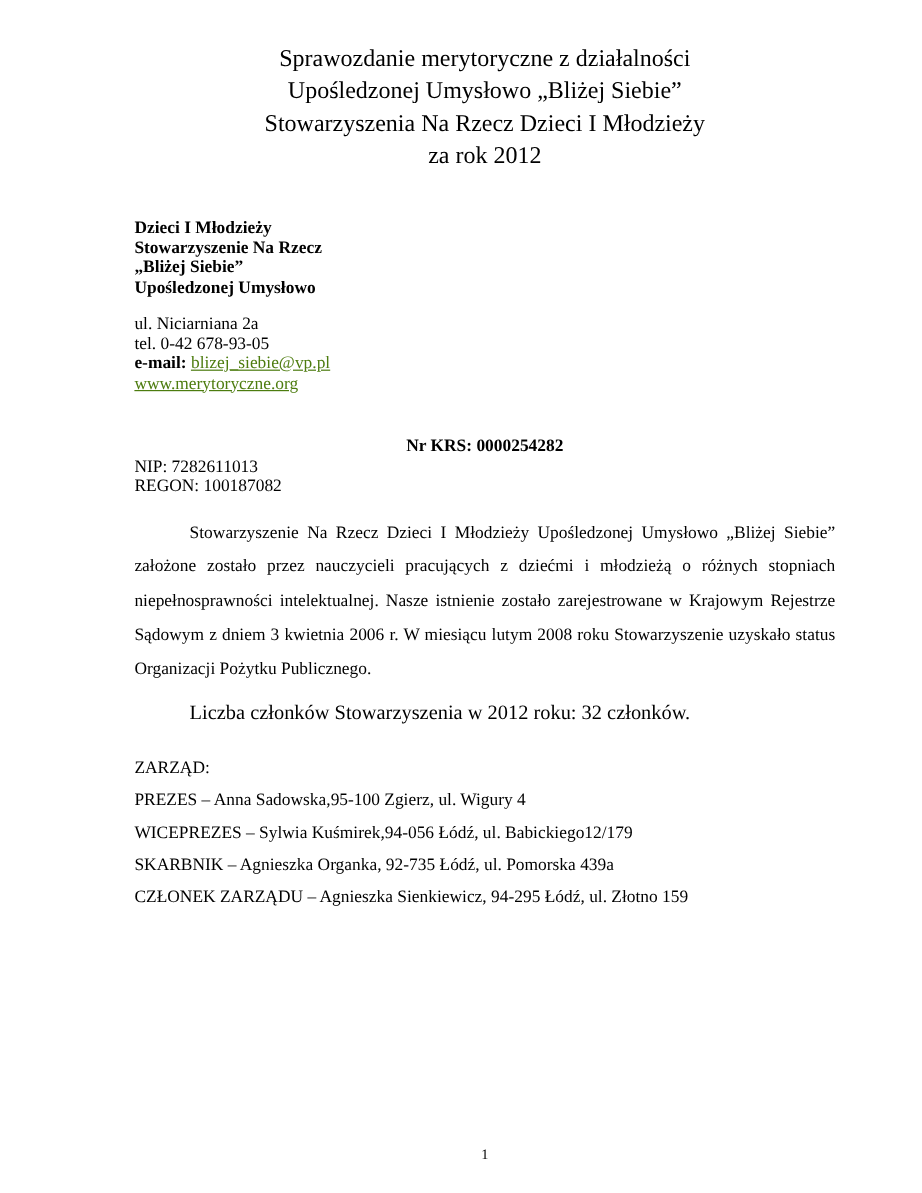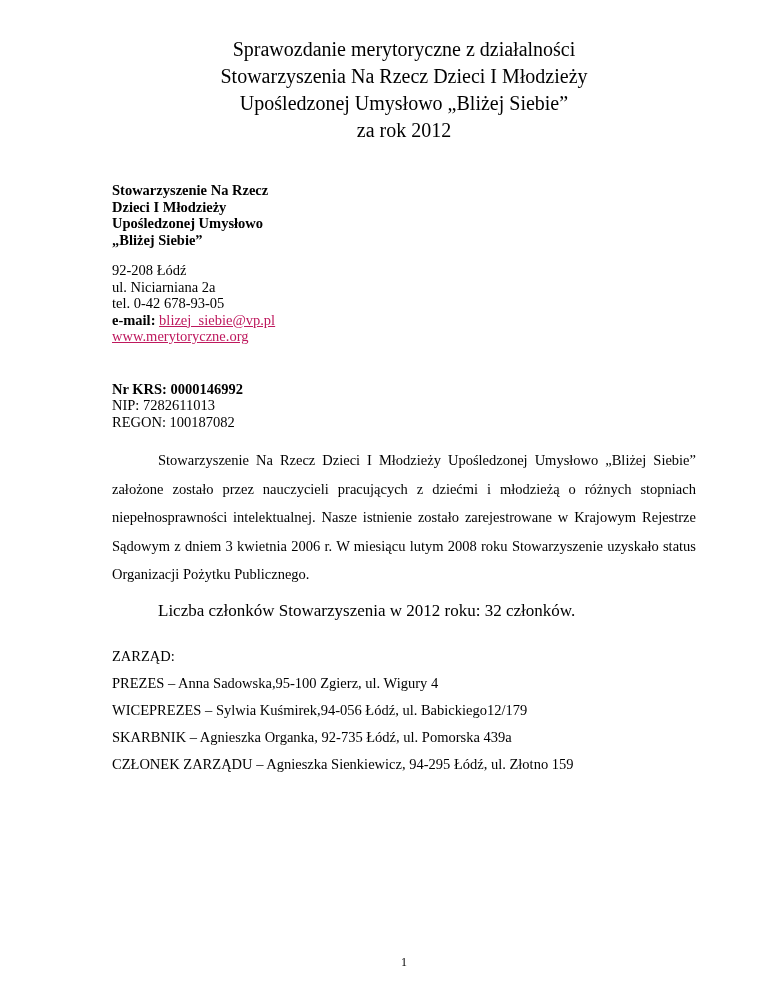--- a/index.html
+++ b/index.html
@@ -87,8 +87,8 @@
 
     <div class="doc-title">
       <div>Sprawozdanie merytoryczne z działalności</div>
+      <div>Upośledzonej Umysłowo „Bliżej Siebie”</div>
       <div>Stowarzyszenia Na Rzecz Dzieci I Młodzieży</div>
-      <div>Upośledzonej Umysłowo „Bliżej Siebie”</div>
       <div>za rok 2012</div>
     </div>
 

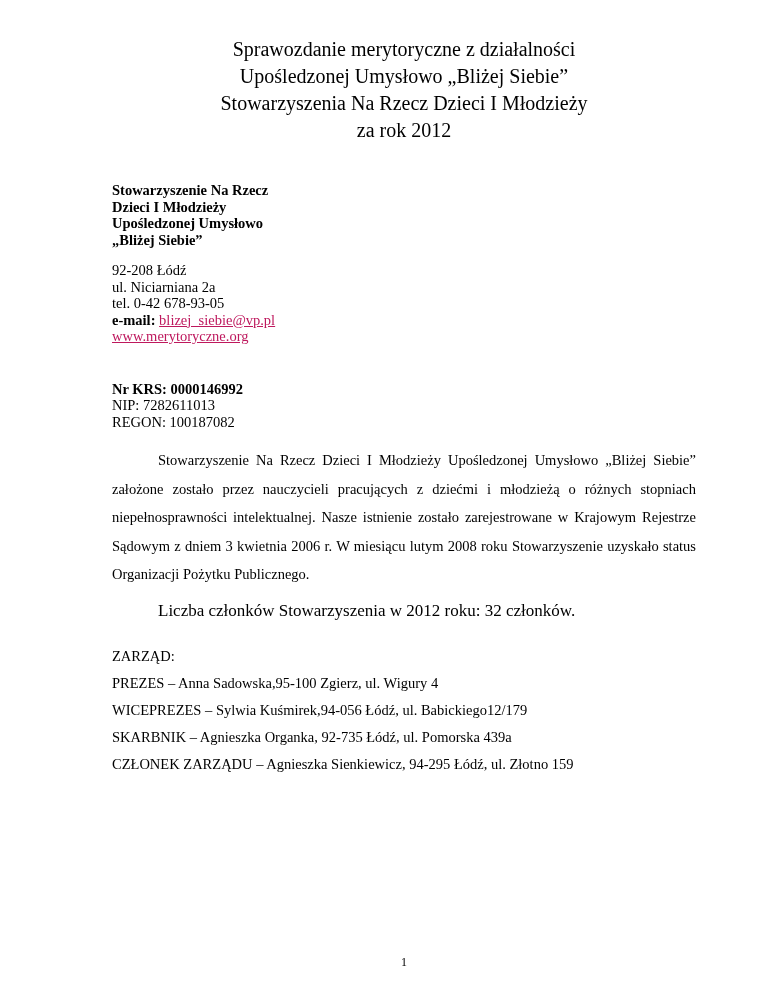--- a/index.html
+++ b/index.html
@@ -93,8 +93,8 @@
     </div>
 
     <div class="org-name">
+      <div>Dzieci I Młodzieży</div>
       <div>Stowarzyszenie Na Rzecz</div>
-      <div>Dzieci I Młodzieży</div>
       <div>Upośledzonej Umysłowo</div>
       <div>„Bliżej Siebie”</div>
     </div>

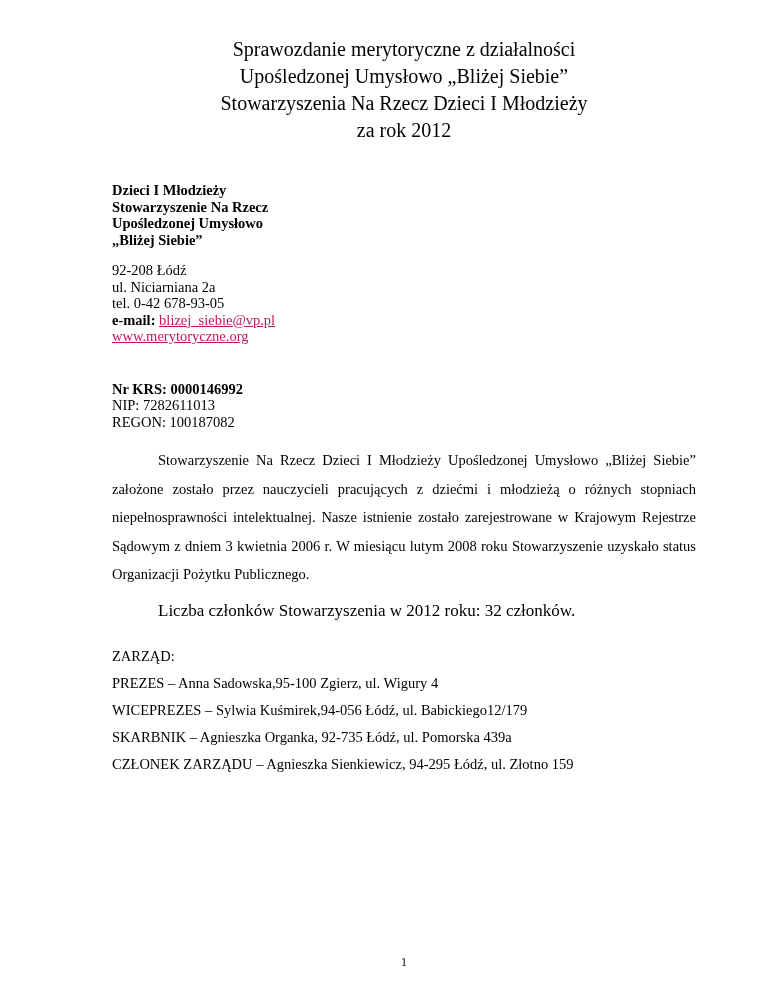--- a/index.html
+++ b/index.html
@@ -95,8 +95,8 @@
     <div class="org-name">
       <div>Dzieci I Młodzieży</div>
       <div>Stowarzyszenie Na Rzecz</div>
+      <div>„Bliżej Siebie”</div>
       <div>Upośledzonej Umysłowo</div>
-      <div>„Bliżej Siebie”</div>
     </div>
 
     <div class="address">

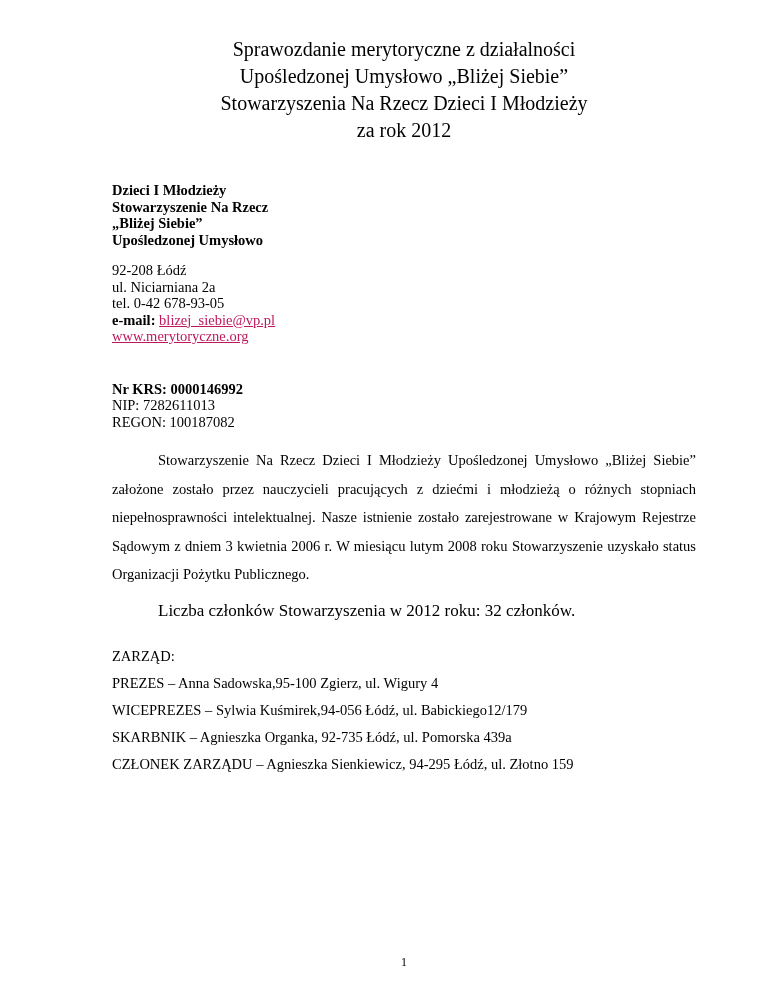--- a/index.html
+++ b/index.html
@@ -100,7 +100,6 @@
     </div>
 
     <div class="address">
-      <div>92-208 Łódź</div>
       <div>ul. Niciarniana 2a</div>
       <div>tel. 0-42  678-93-05</div>
       <div>

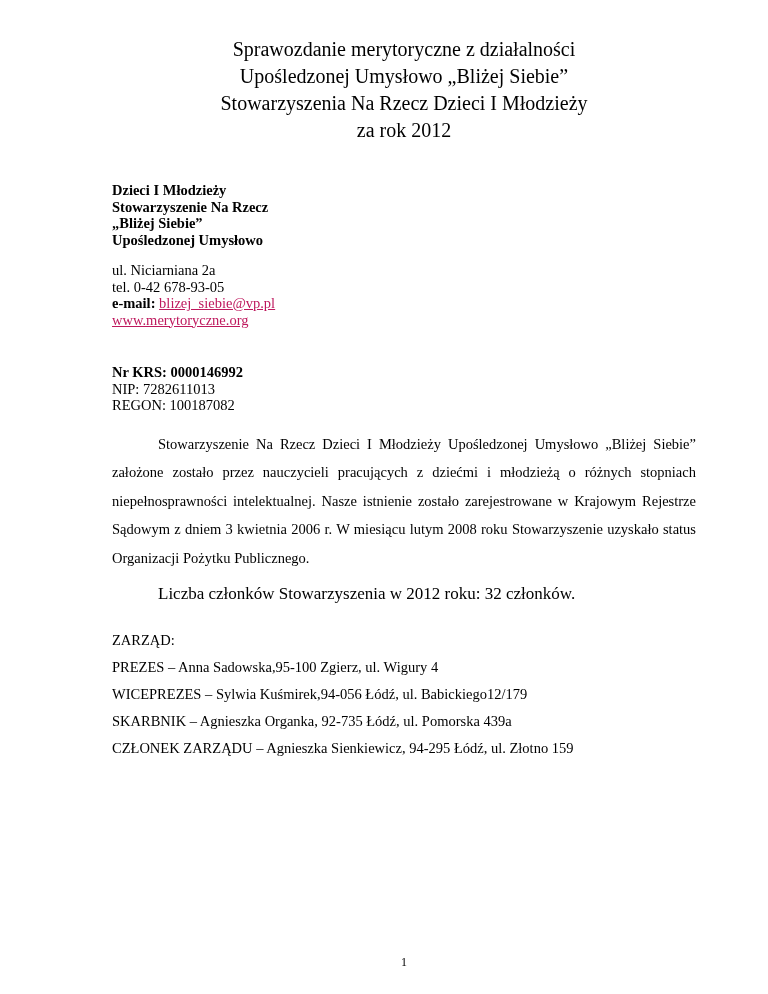--- a/index.html
+++ b/index.html
@@ -38,7 +38,7 @@
     font-size: 14.5px;
     line-height: 16.5px;
   }
-  .bold { font-weight: bold; }
+  .bold { font-weight: bold; text-align: center; }
   a.doc-link {
     color: #be185d;
     text-decoration: underline;

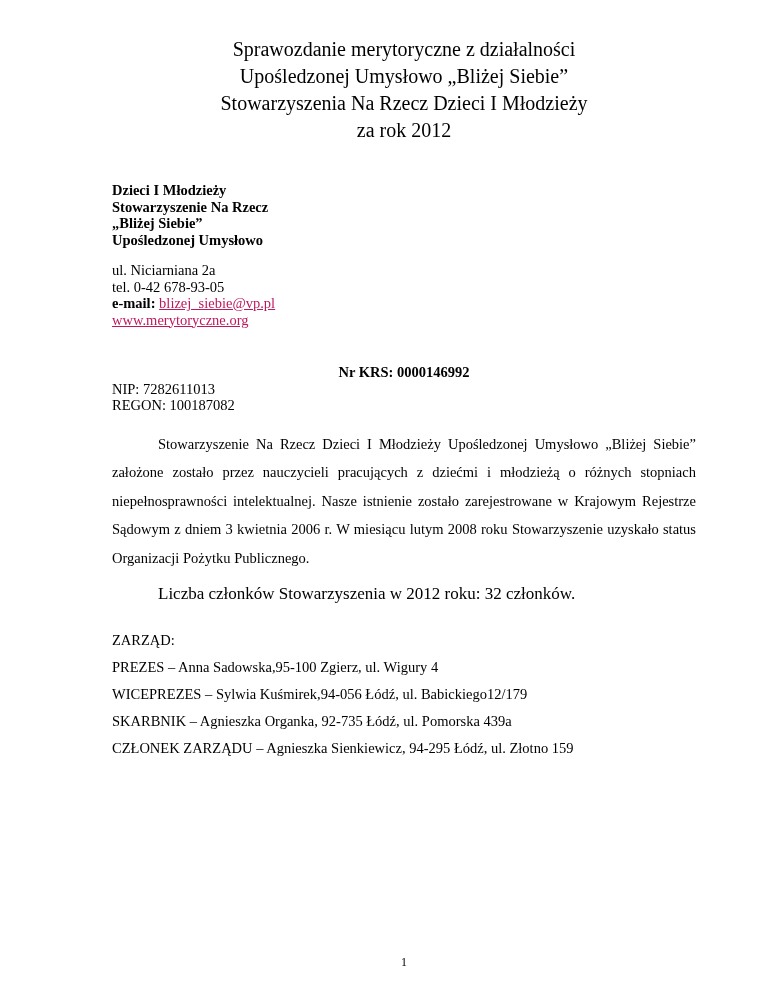--- a/index.html
+++ b/index.html
@@ -40,7 +40,7 @@
   }
   .bold { font-weight: bold; text-align: center; }
   a.doc-link {
-    color: #be185d;
+    color: #4d7c0f;
     text-decoration: underline;
     cursor: pointer;
   }

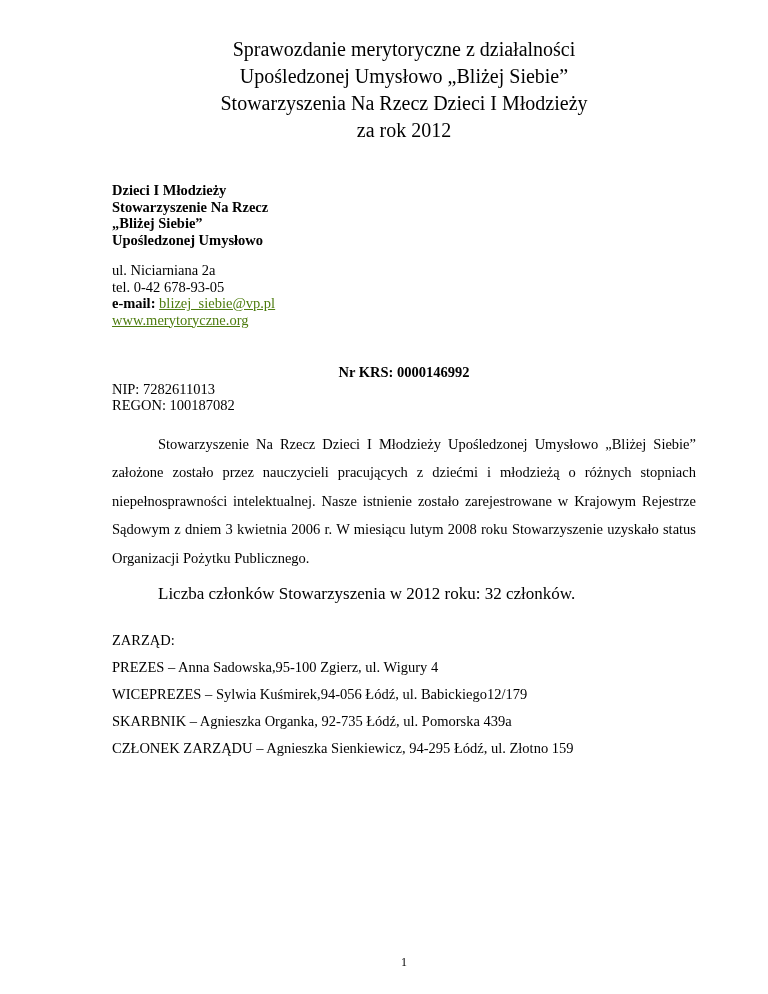--- a/index.html
+++ b/index.html
@@ -112,7 +112,7 @@
     </div>
 
     <div class="registry">
-      <div class="bold">Nr KRS: 0000146992</div>
+      <div class="bold">Nr KRS: 0000254282</div>
       <div>NIP: 7282611013</div>
       <div>REGON: 100187082</div>
     </div>

